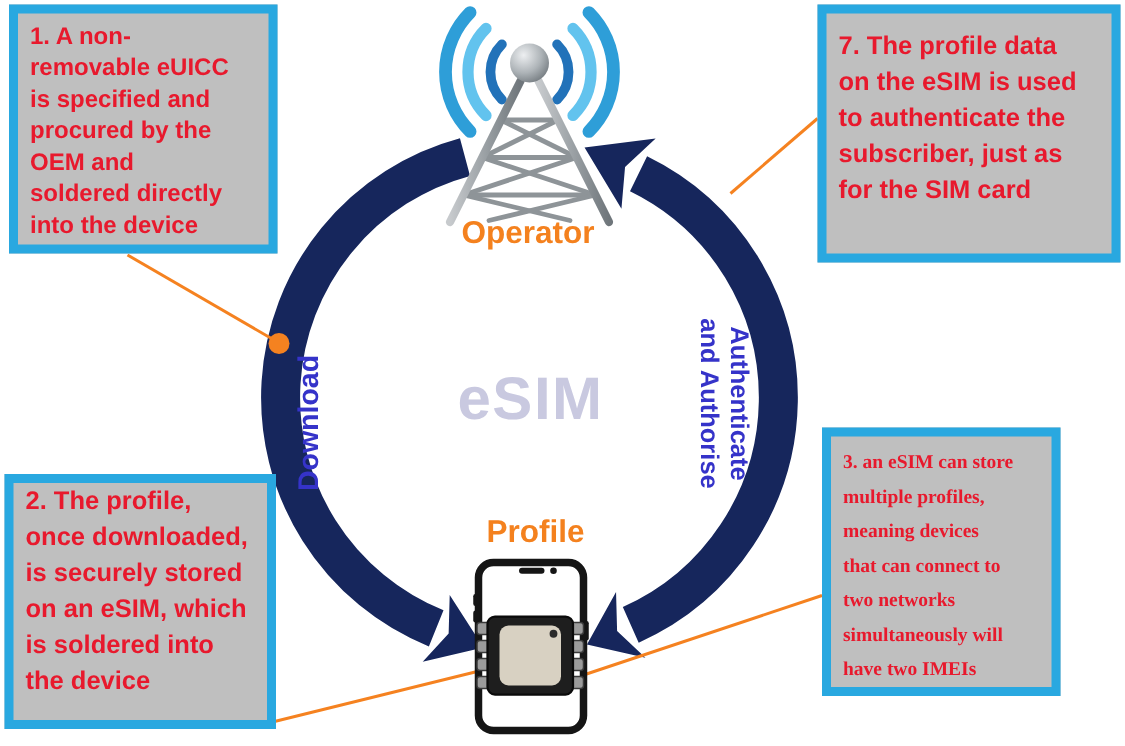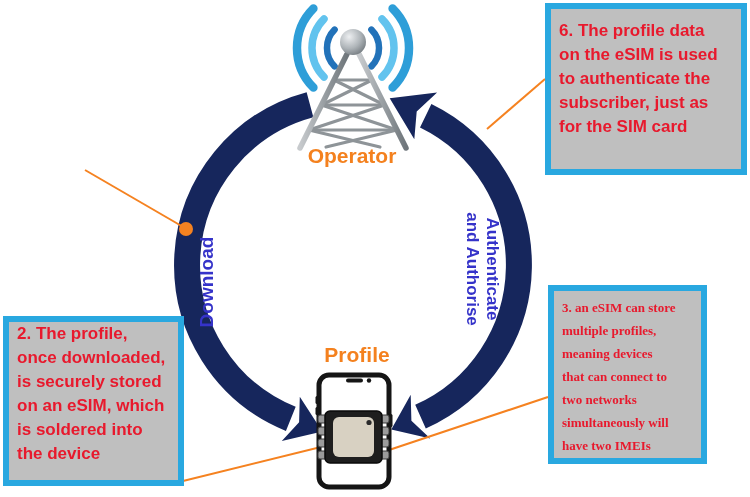--- a/index.html
+++ b/index.html
@@ -169,6 +169,15 @@
     </g>
   </svg>
 
+  <div class="callout c1">
+    <span>1. A non-
+removable eUICC
+is specified and
+procured by the
+OEM and
+soldered directly
+into the device</span>
+  </div>
   <div class="callout c2">
     <span>2. The profile,
 once downloaded,

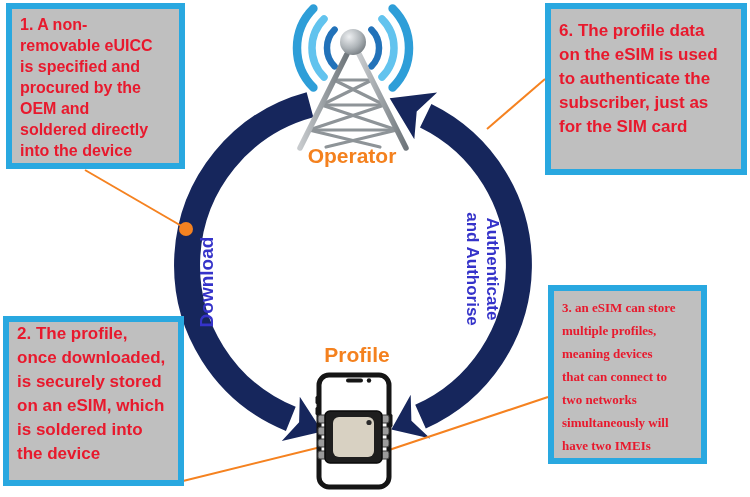--- a/index.html
+++ b/index.html
@@ -196,7 +196,7 @@
 have two IMEIs</span>
   </div>
   <div class="callout c4">
-    <span>6. The profile data
+    <span>7. The profile data
 on the eSIM is used
 to authenticate the
 subscriber, just as

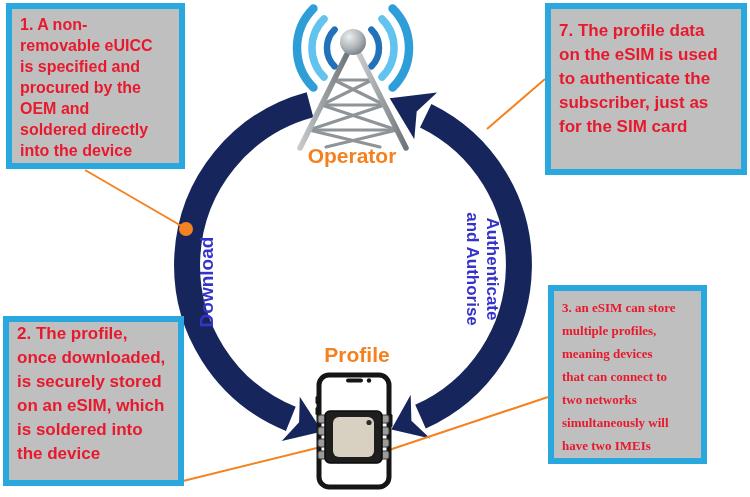--- a/index.html
+++ b/index.html
@@ -205,6 +205,7 @@
 
   <div class="node-label operator">Operator</div>
   <div class="node-label device">Profile</div>
+  <div class="watermark">eSIM</div>
   <div class="download-label">Download</div>
   <div class="auth-label">
     <span>Authenticate</span><br>

